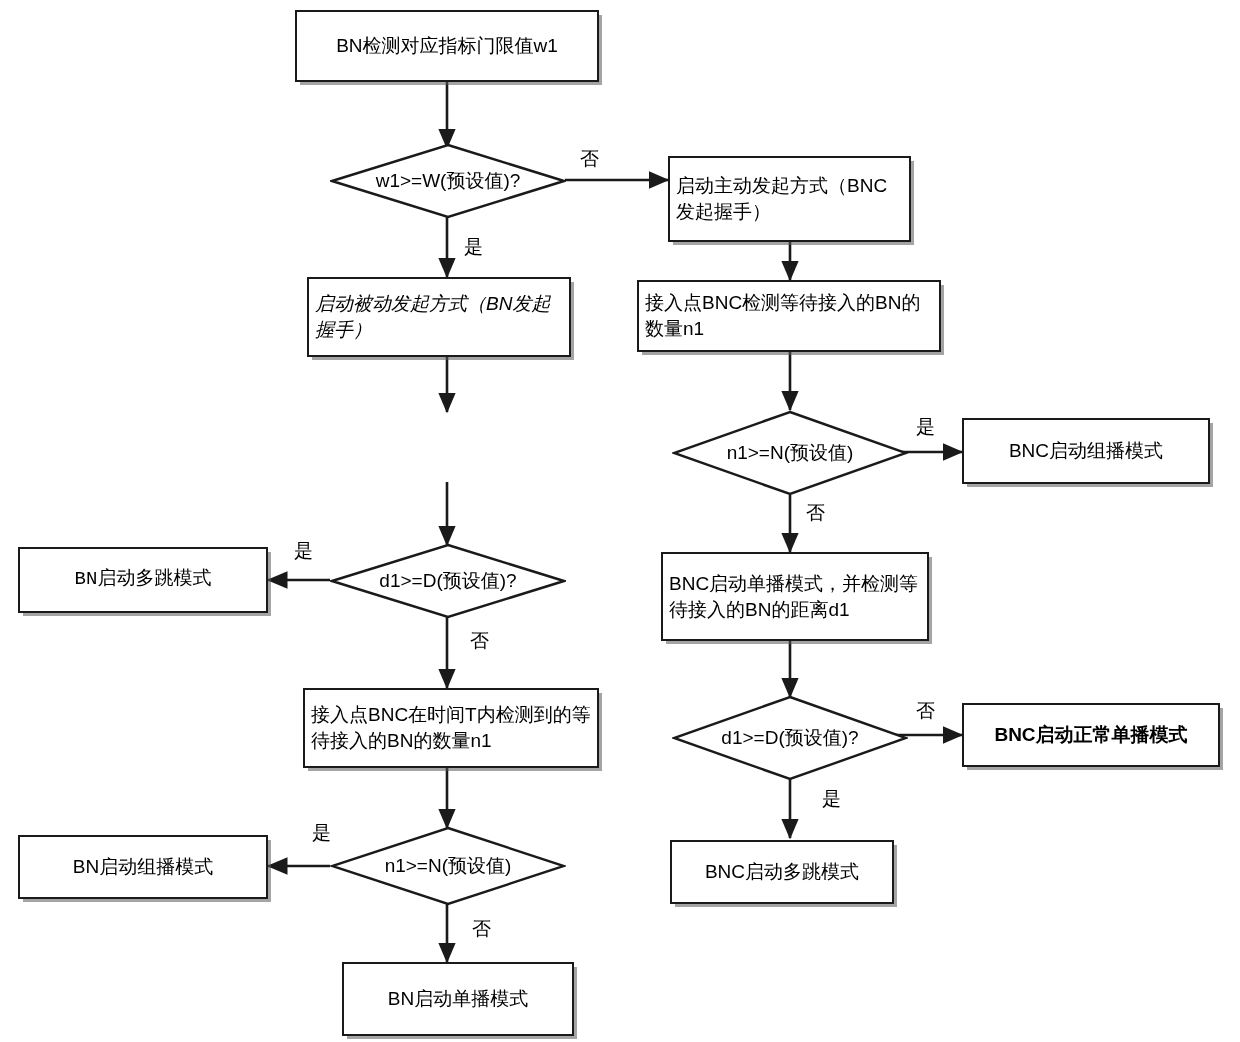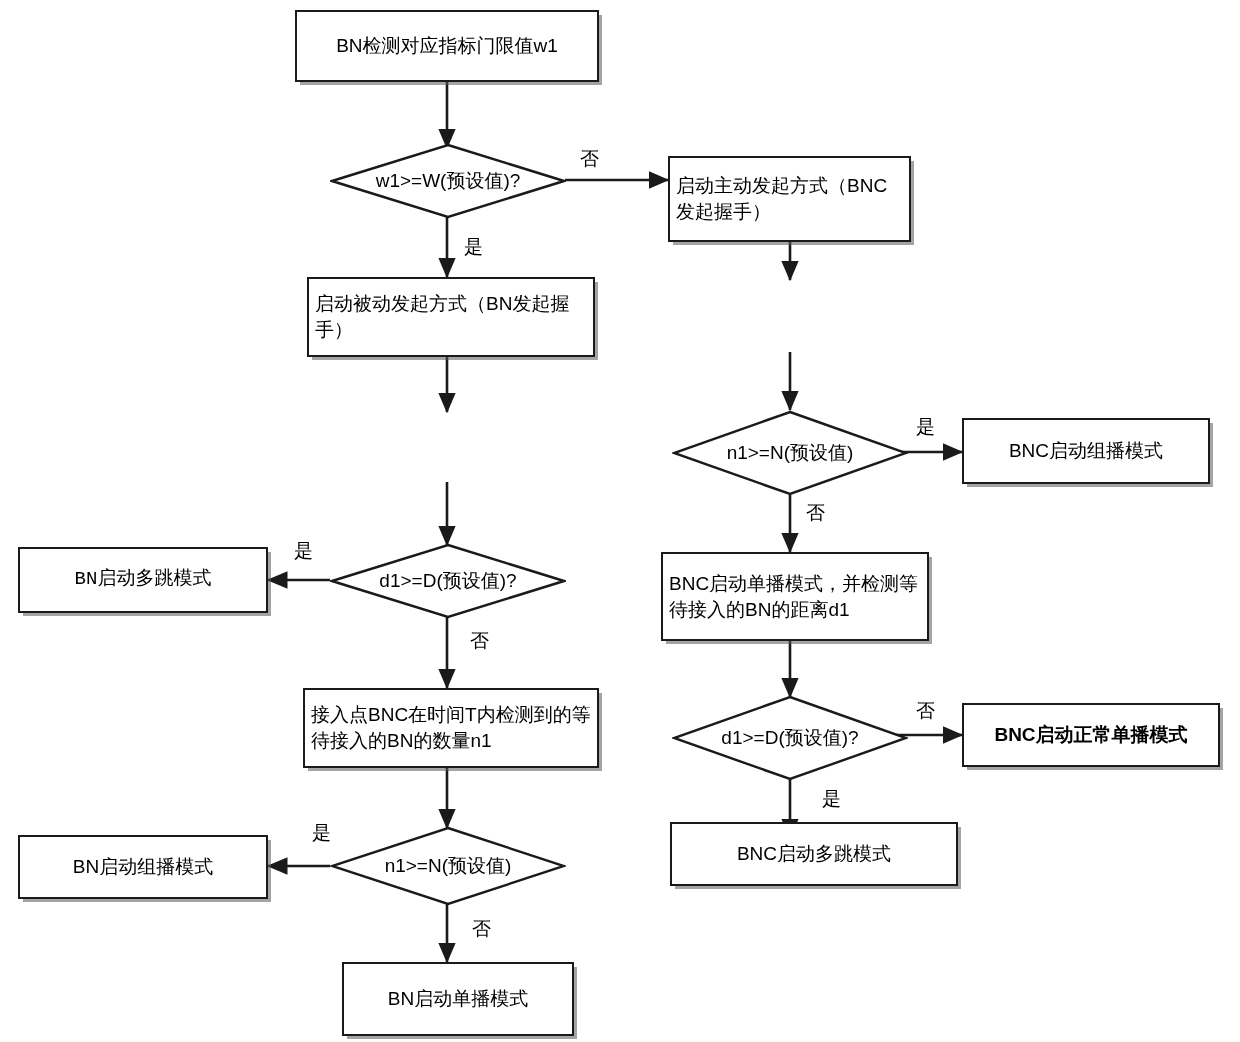--- a/index.html
+++ b/index.html
@@ -133,7 +133,7 @@
     <span>启动主动发起方式（BNC发起握手）</span>
   </div>
 
-  <div class="node rect" style="left:307px; top:277px; width:288px; height:80px;">
+  <div class="node rect" style="left:307px; top:277px; width:264px; height:80px;font-style:italic;">
     <span>启动被动发起方式（BN发起握手）</span>
   </div>
 

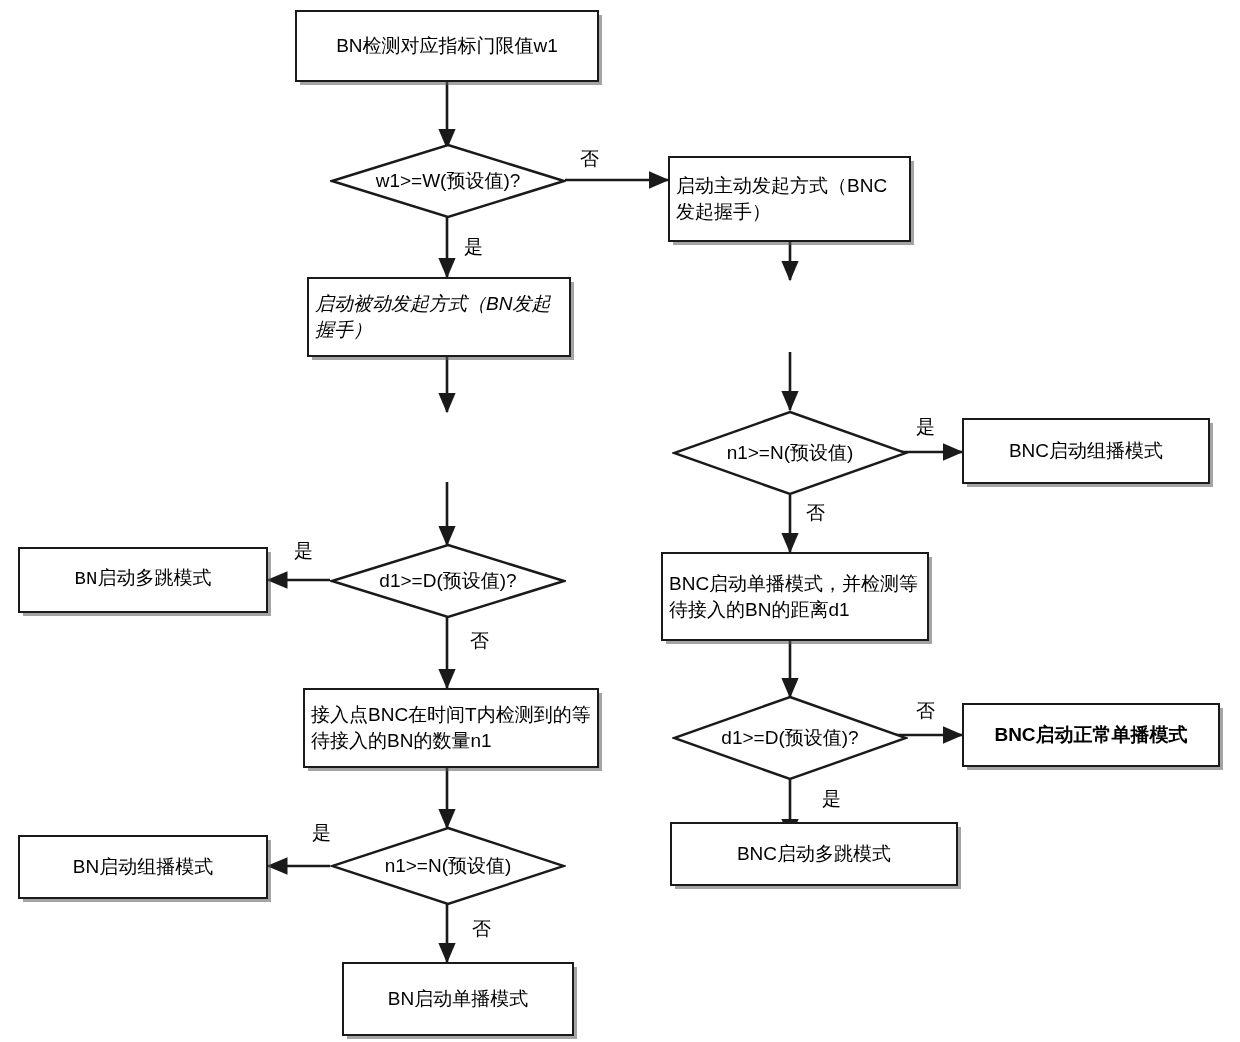--- a/index.html
+++ b/index.html
@@ -137,6 +137,9 @@
     <span>启动被动发起方式（BN发起握手）</span>
   </div>
 
+  <div class="node rect" style="left:637px; top:280px; width:304px; height:72px;">
+    <span>接入点BNC检测等待接入的BN的数量n1</span>
+  </div>
 
 
   <div class="diamond-wrap" style="left:672px; top:410px; width:236px; height:86px;">

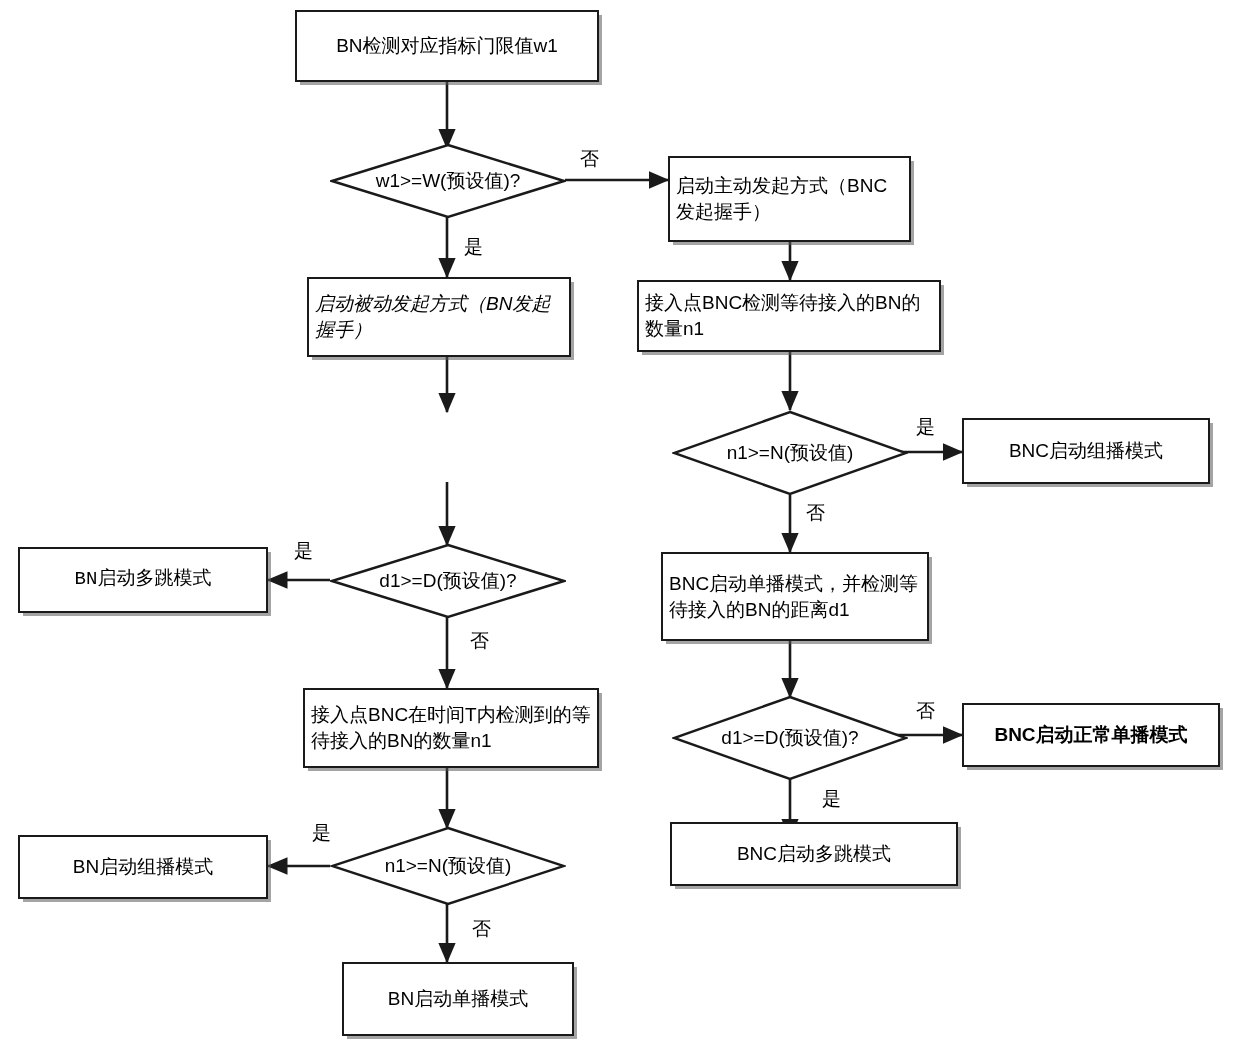--- a/index.html
+++ b/index.html
@@ -194,7 +194,7 @@
     <div class="diamond-label">n1&gt;=N(预设值)</div>
   </div>
 
-  <div class="node rect" style="left:670px; top:822px; width:288px; height:64px;">
+  <div class="node rect" style="left:670px; top:840px; width:224px; height:64px;">
     <span>BNC启动多跳模式</span>
   </div>
 

